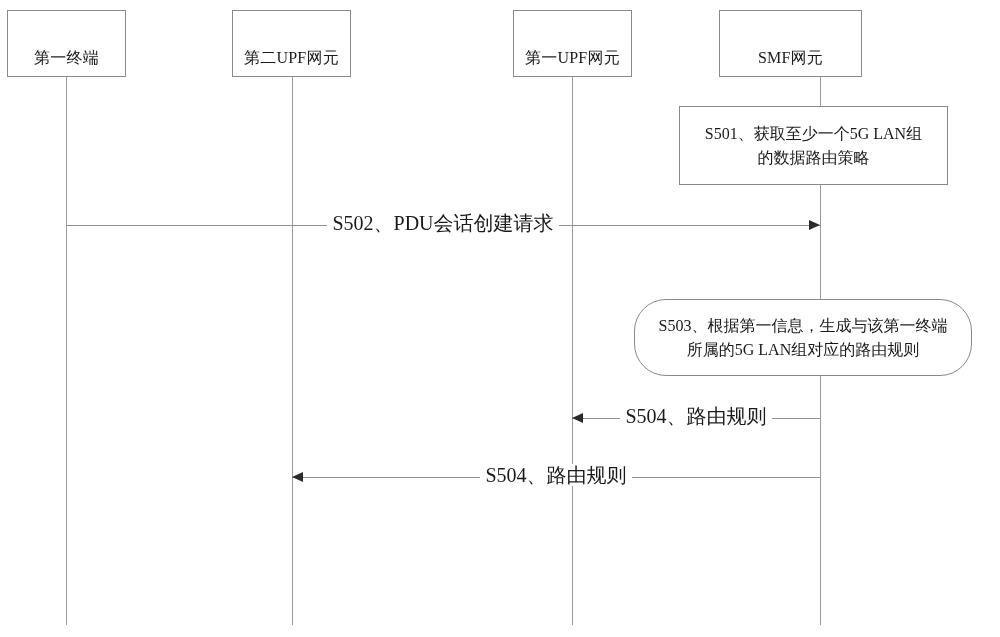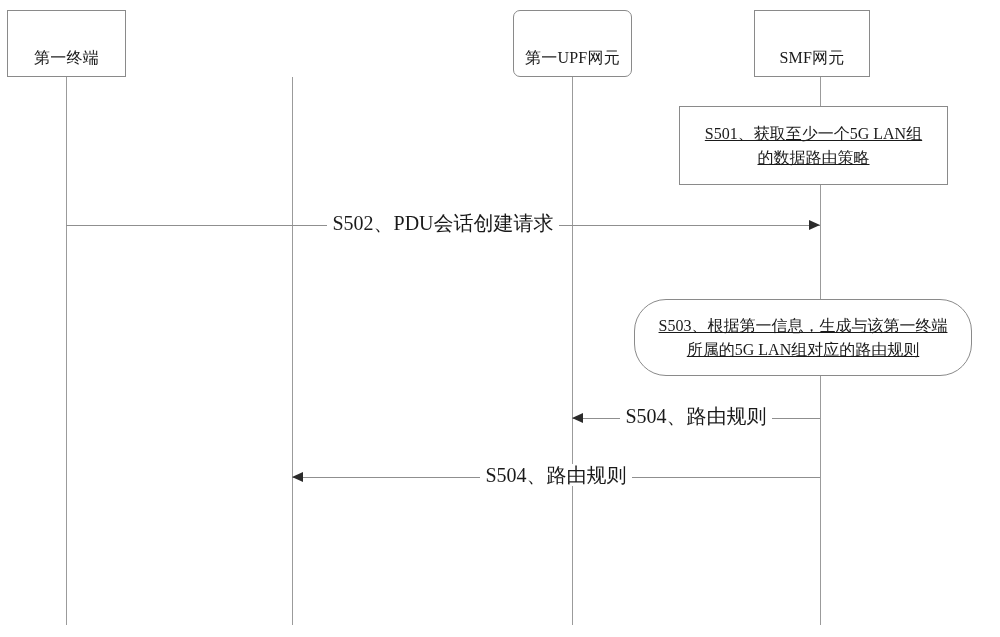--- a/index.html
+++ b/index.html
@@ -122,6 +122,9 @@
   <div class="actor-box" style="left:7px; top:10px; width:119px; height:67px;">
     <span class="actor-label">第一终端</span>
   </div>
+  <div class="actor-box" style="left:232px; top:10px; width:119px; height:67px;">
+    <span class="actor-label">第二UPF网元</span>
+  </div>
   <div class="actor-box" style="left:513px; top:10px; width:119px; height:67px;border-radius:7px;">
     <span class="actor-label">第一UPF网元</span>
   </div>

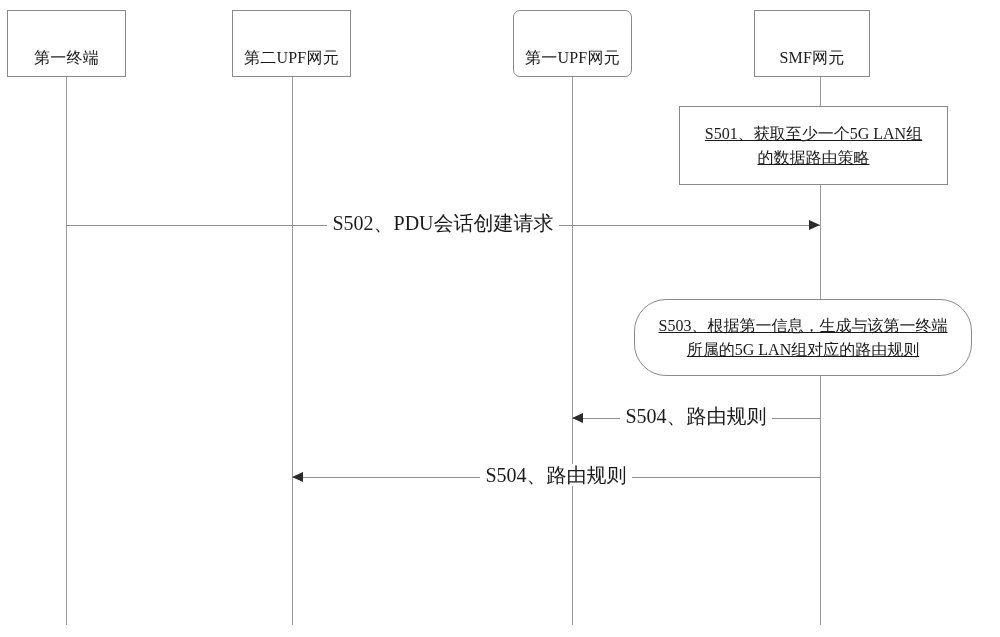--- a/index.html
+++ b/index.html
@@ -125,7 +125,7 @@
   <div class="actor-box" style="left:232px; top:10px; width:119px; height:67px;">
     <span class="actor-label">第二UPF网元</span>
   </div>
-  <div class="actor-box" style="left:513px; top:10px; width:119px; height:67px;border-radius:7px;">
+  <div class="actor-box" style="left:513px; top:10px; width:119px; height:67px;">
     <span class="actor-label">第一UPF网元</span>
   </div>
   <div class="actor-box" style="left:754px; top:10px; width:116px; height:67px;">

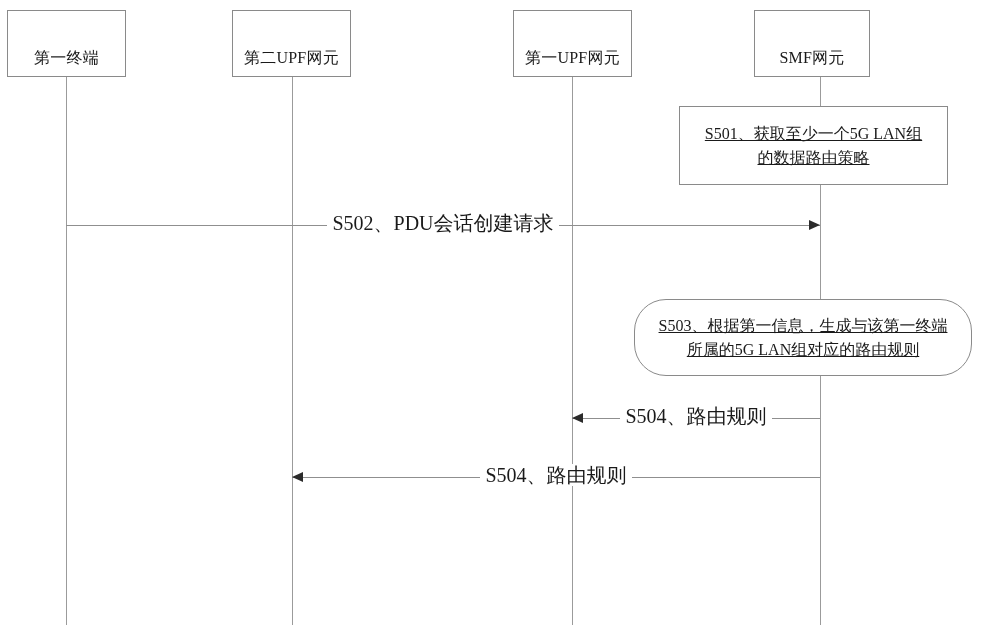--- a/index.html
+++ b/index.html
@@ -128,7 +128,7 @@
   <div class="actor-box" style="left:513px; top:10px; width:119px; height:67px;">
     <span class="actor-label">第一UPF网元</span>
   </div>
-  <div class="actor-box" style="left:754px; top:10px; width:116px; height:67px;">
+  <div class="actor-box" style="left:719px; top:10px; width:143px; height:67px;">
     <span class="actor-label">SMF网元</span>
   </div>
 

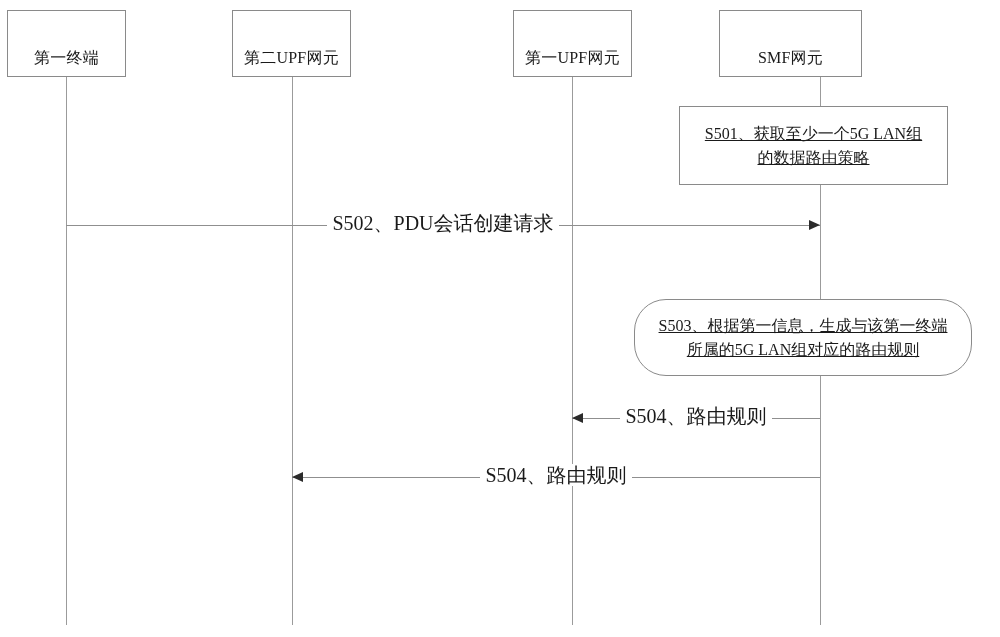--- a/index.html
+++ b/index.html
@@ -57,7 +57,6 @@
     line-height: 1.45;
     font-size: 16px;
     padding: 4px 20px;
-    text-decoration: underline;
   }
   .process-text {
     display: block;

